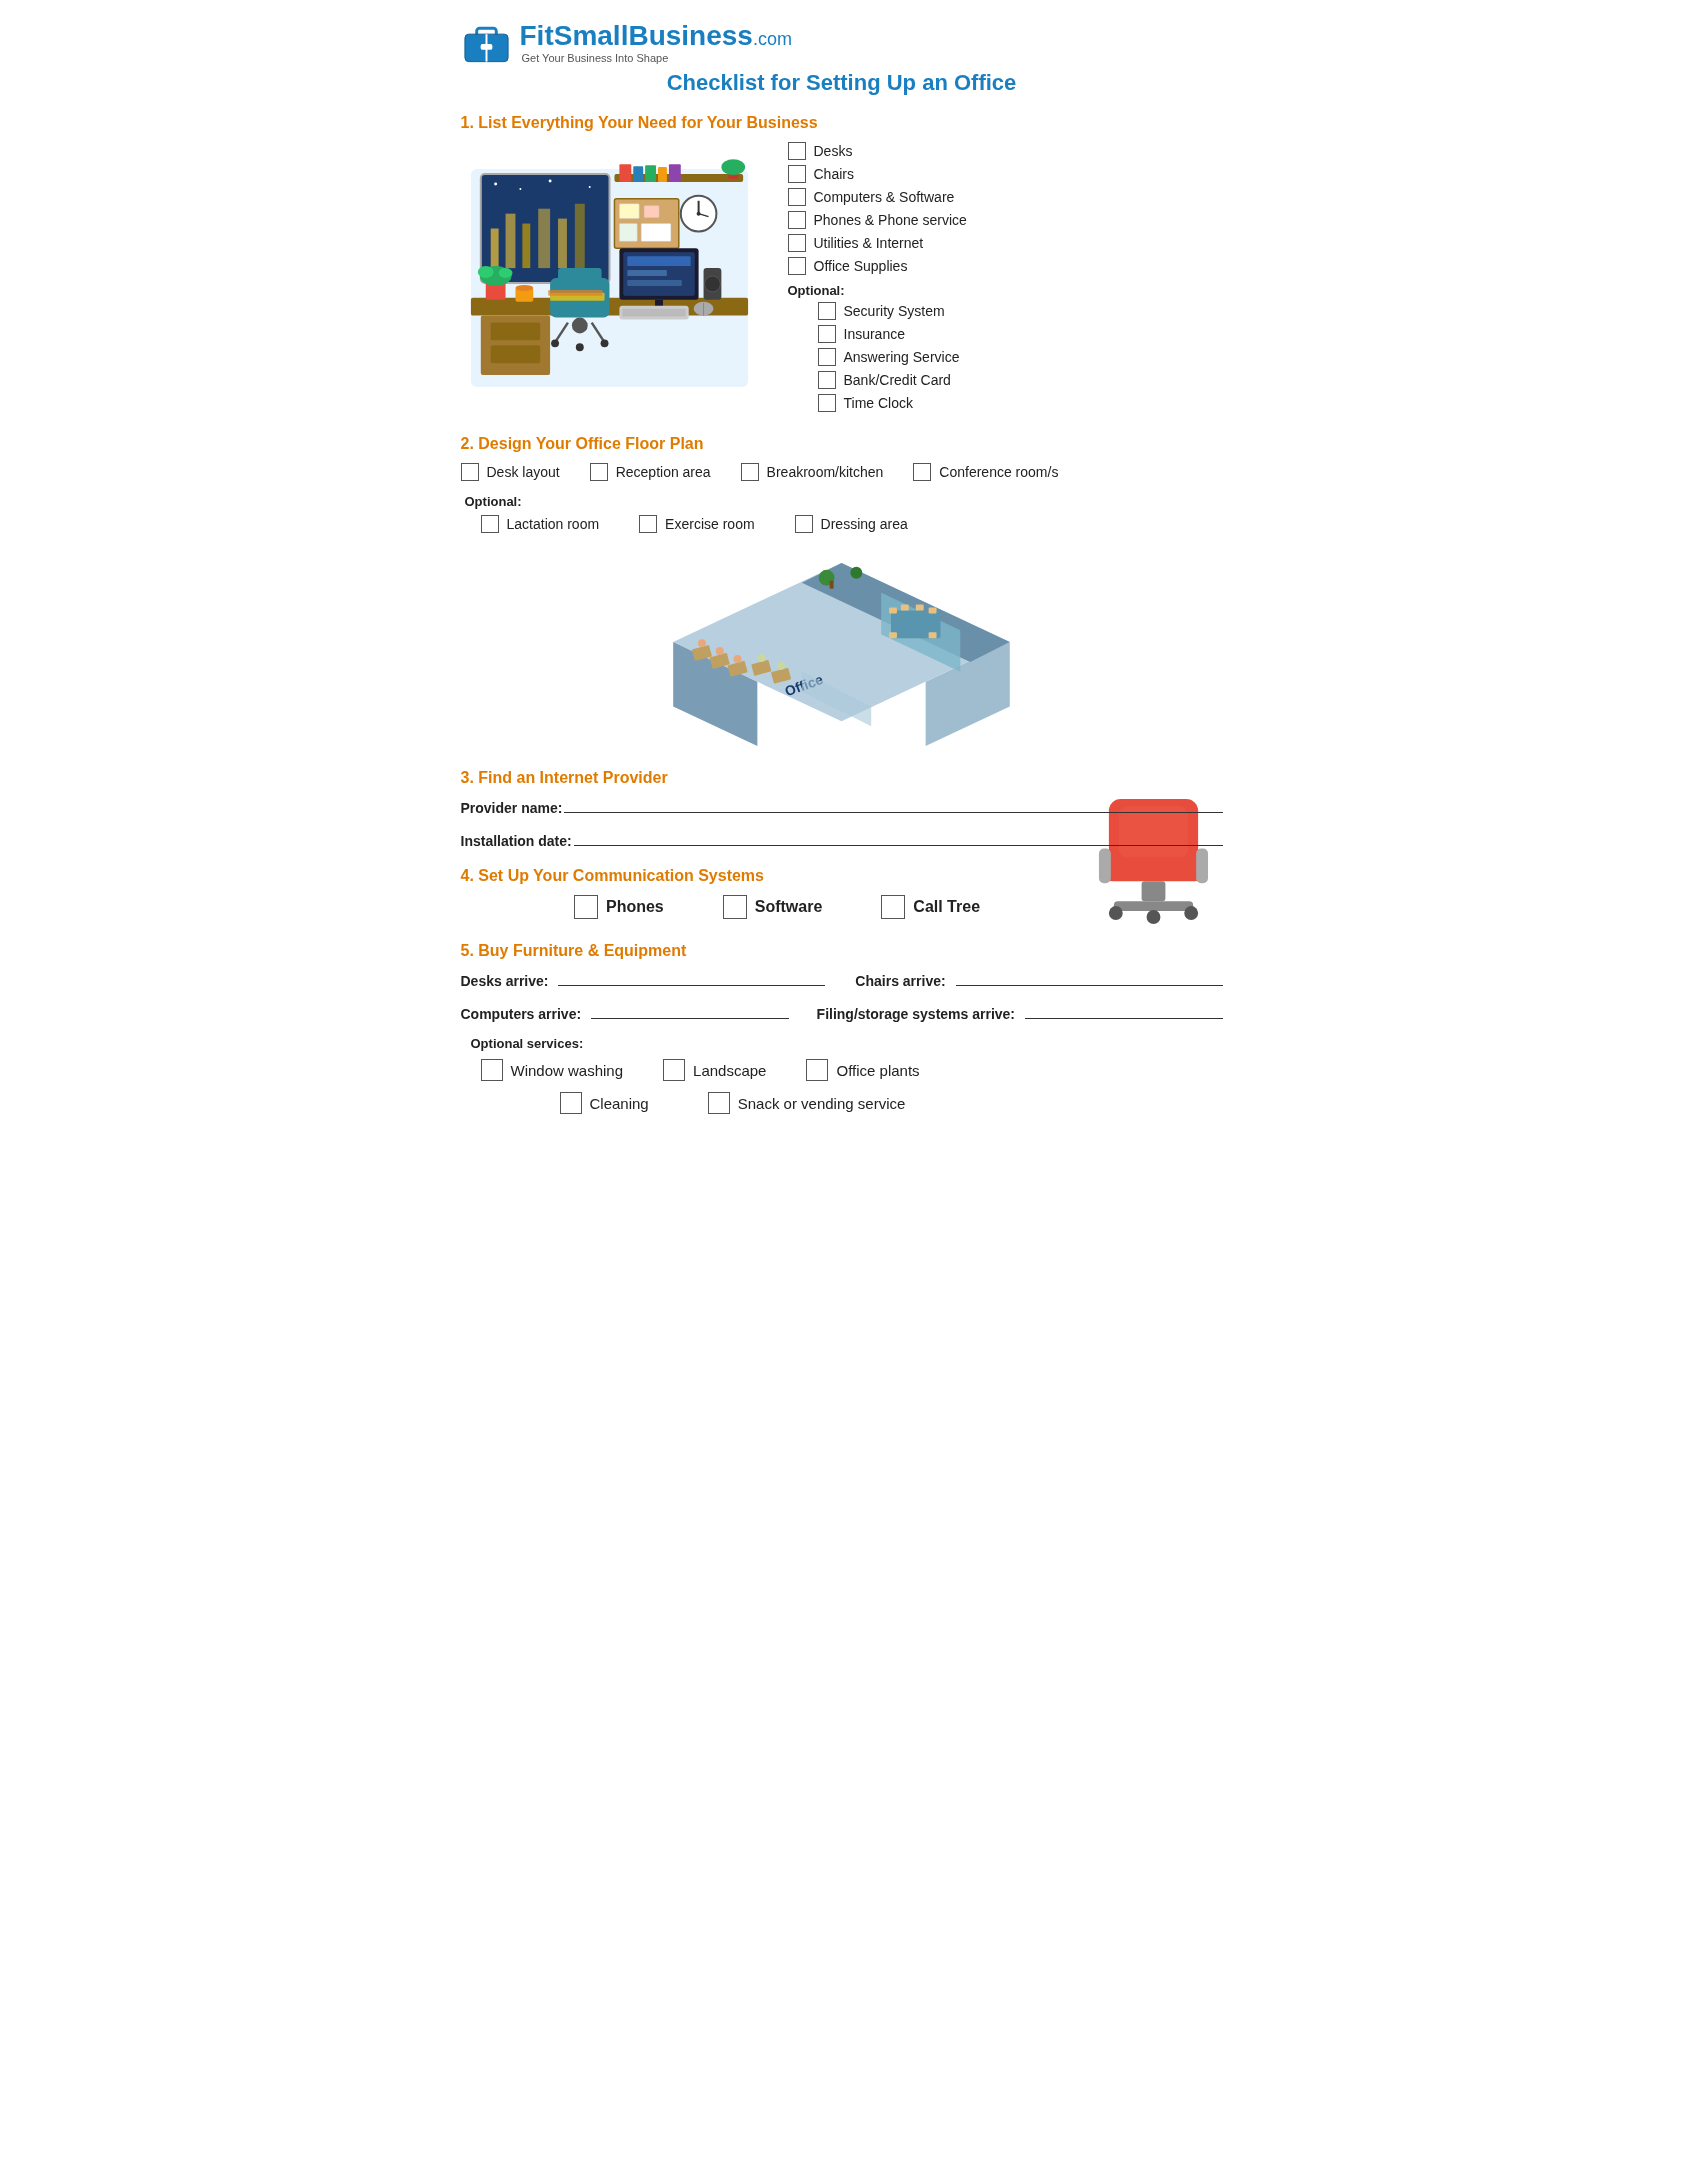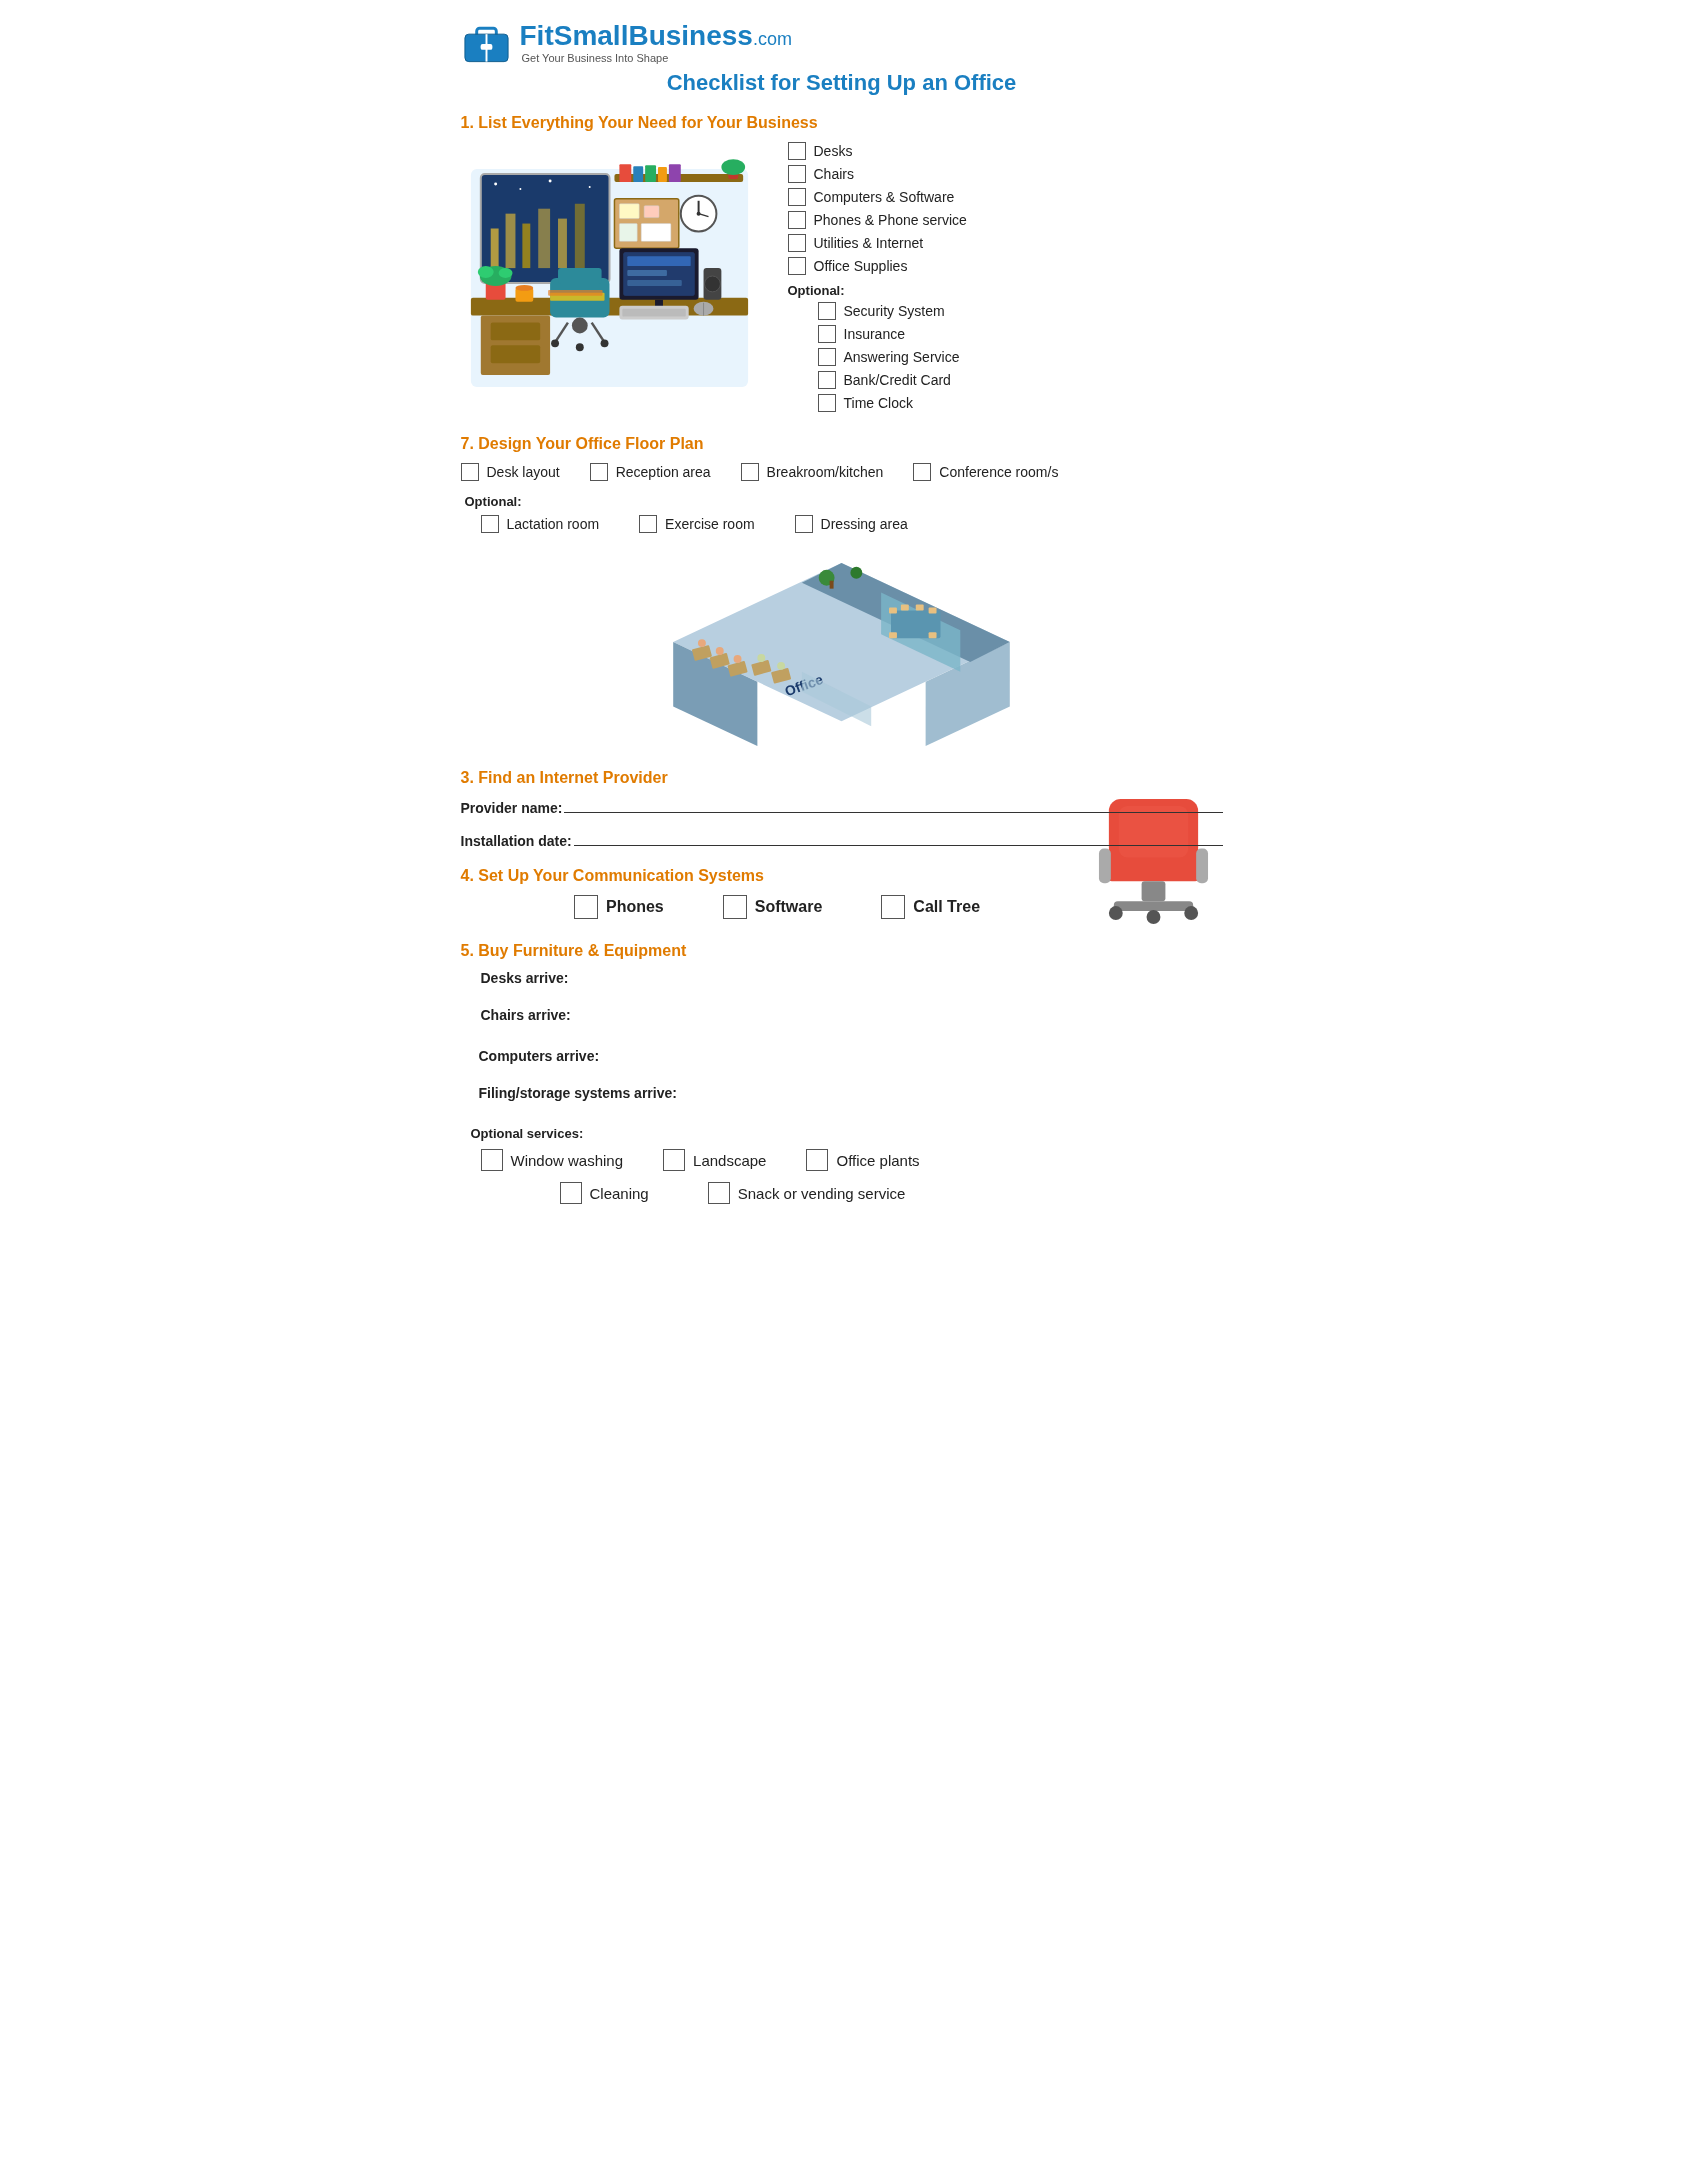--- a/index.html
+++ b/index.html
@@ -355,7 +355,7 @@
 </div>
 
 <div style="margin-top:10px;">
-  <div class="section-heading">7. Design Your Office Floor Plan</div>
+  <div class="section-heading">2. Design Your Office Floor Plan</div>
   <div class="section2-row">
     <div class="checkbox-item">
       <span class="checkbox-box"></span>

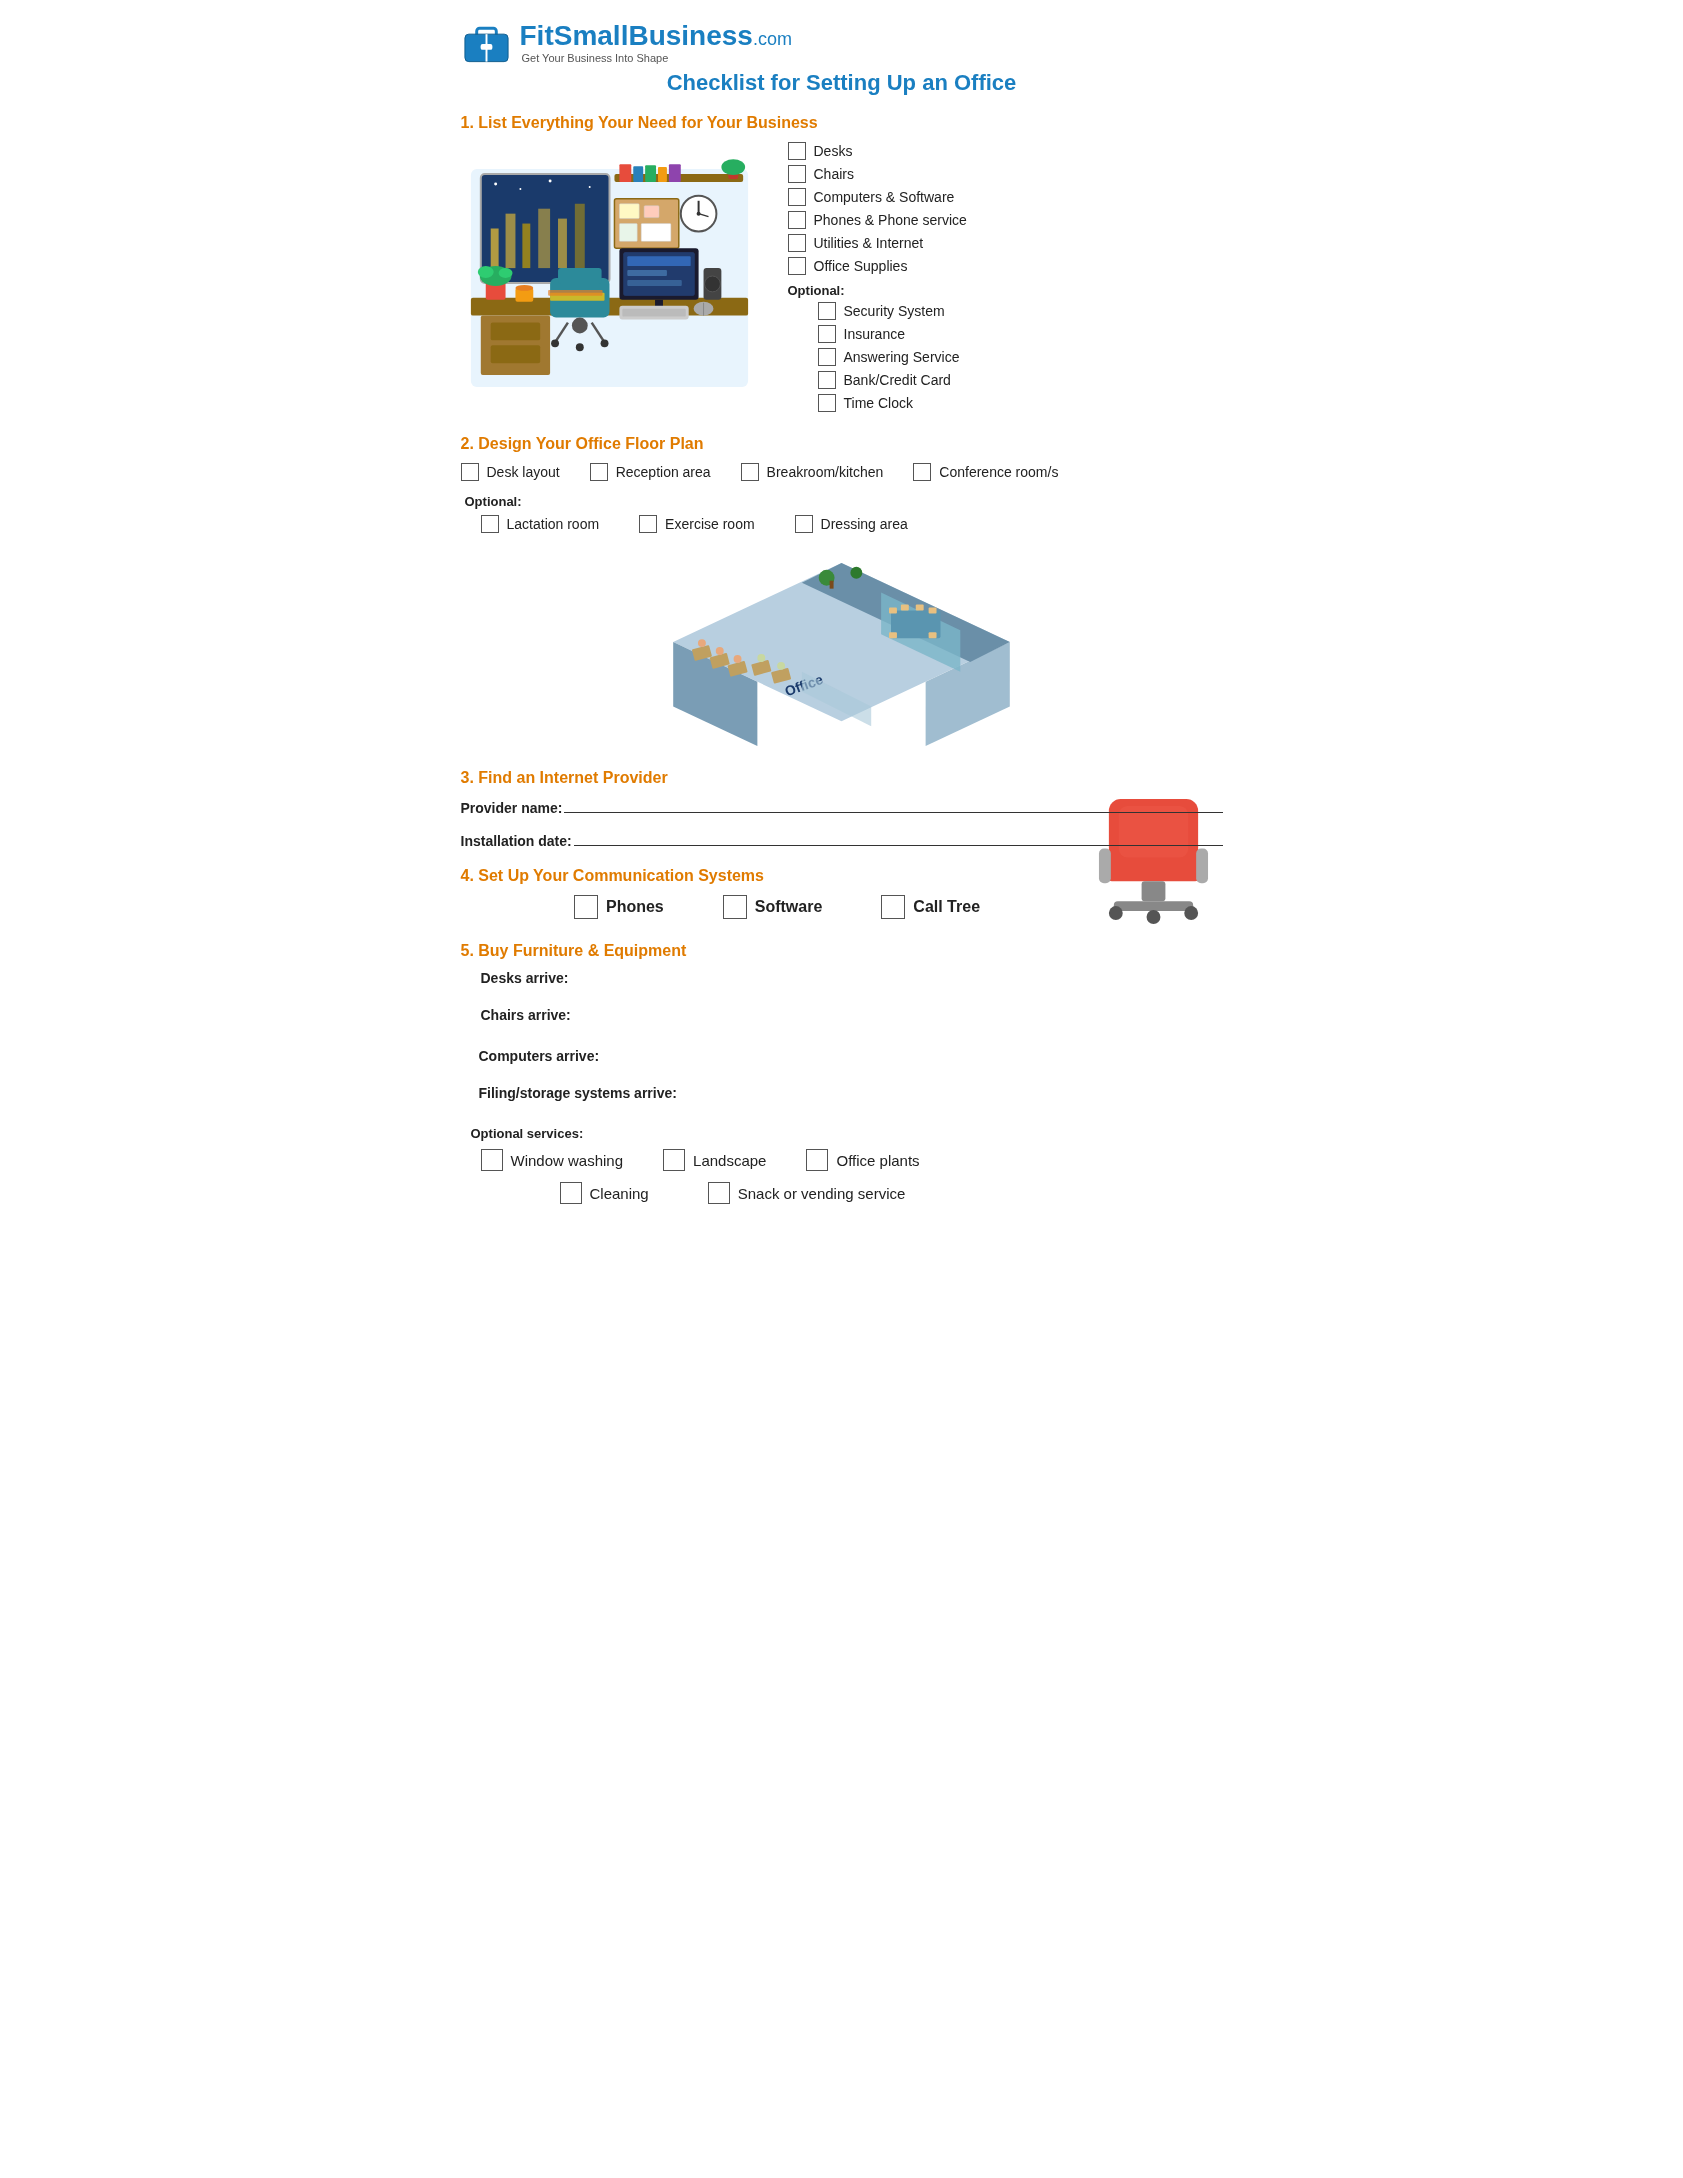--- a/index.html
+++ b/index.html
@@ -152,7 +152,6 @@
       gap: 10px;
       margin-bottom: 14px;
       font-size: 14px;
-      flex-direction: column;
     }
     .arrive-label {
       font-weight: bold;

